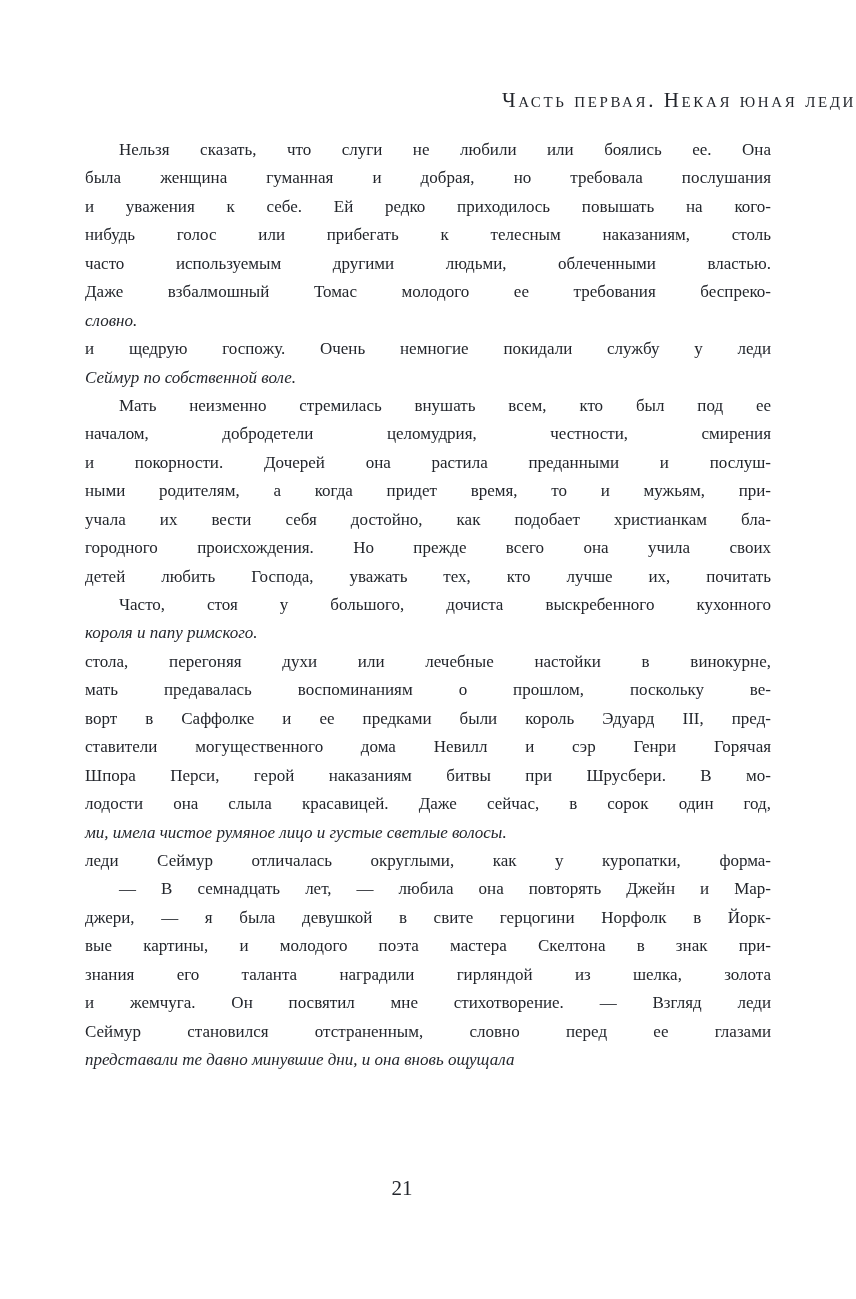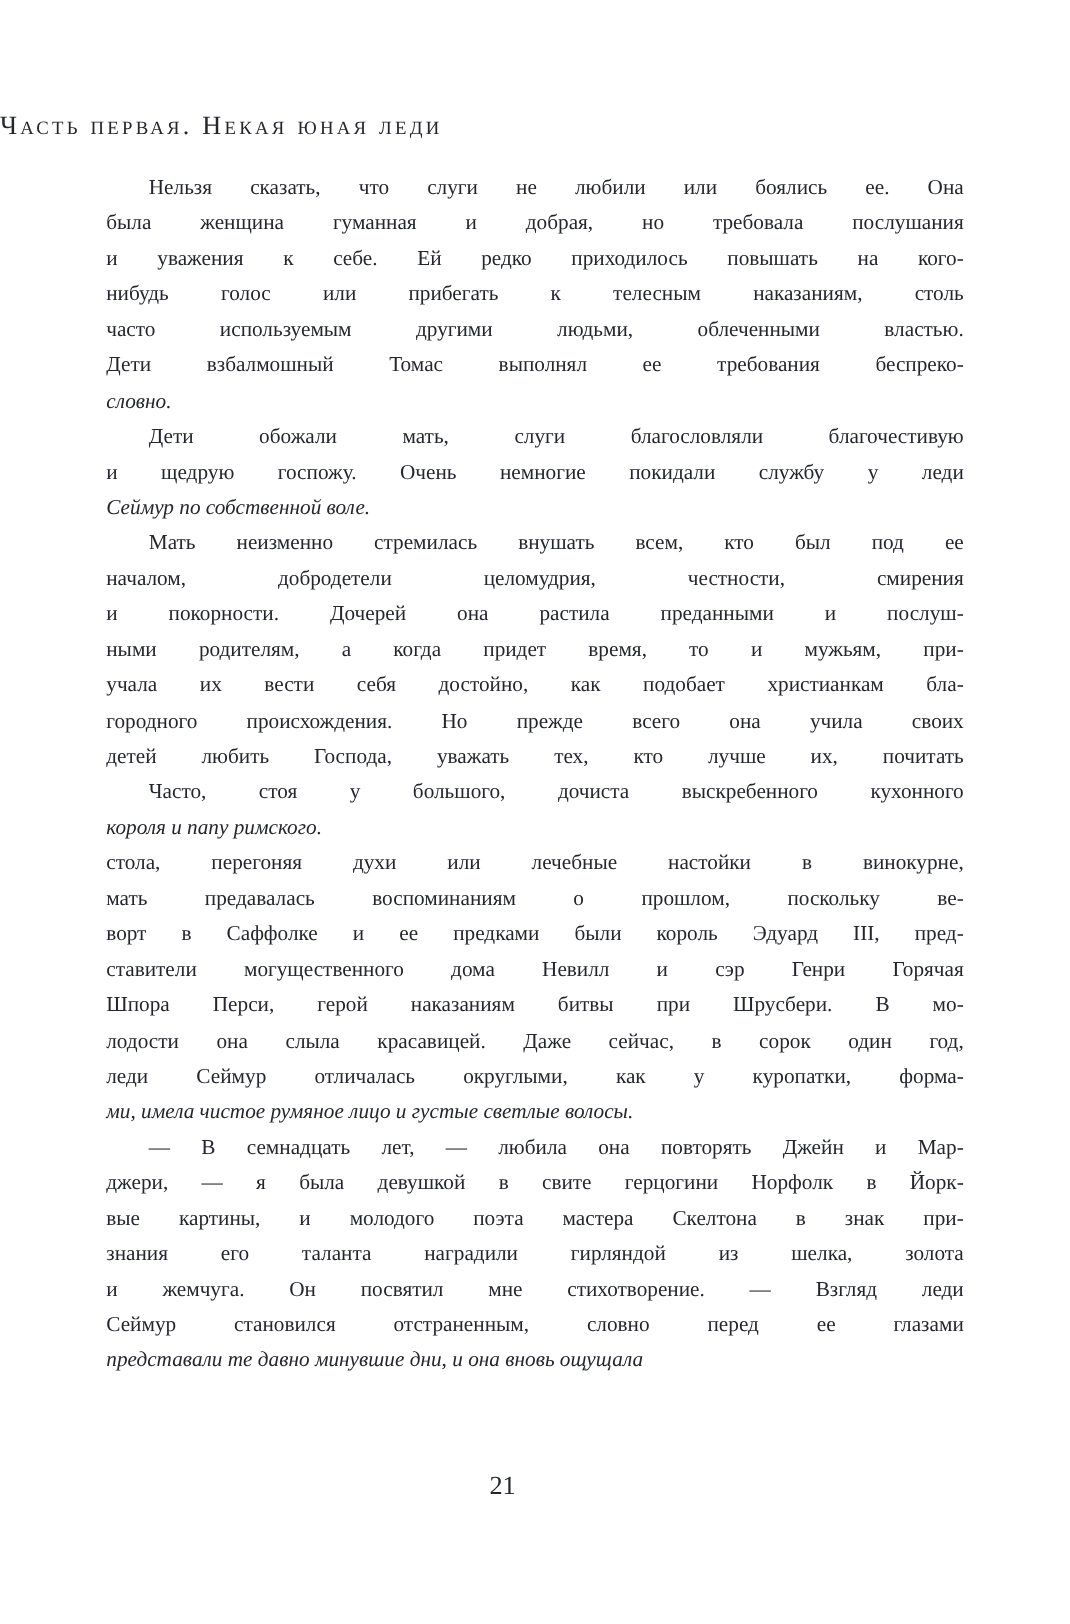--- a/index.html
+++ b/index.html
@@ -21,7 +21,7 @@
     top: 88px;
     left: 0;
     width: 856px;
-    text-align: left;
+    text-align: right;
     font-size: 21px;
     font-variant: small-caps;
     letter-spacing: 2.6px;

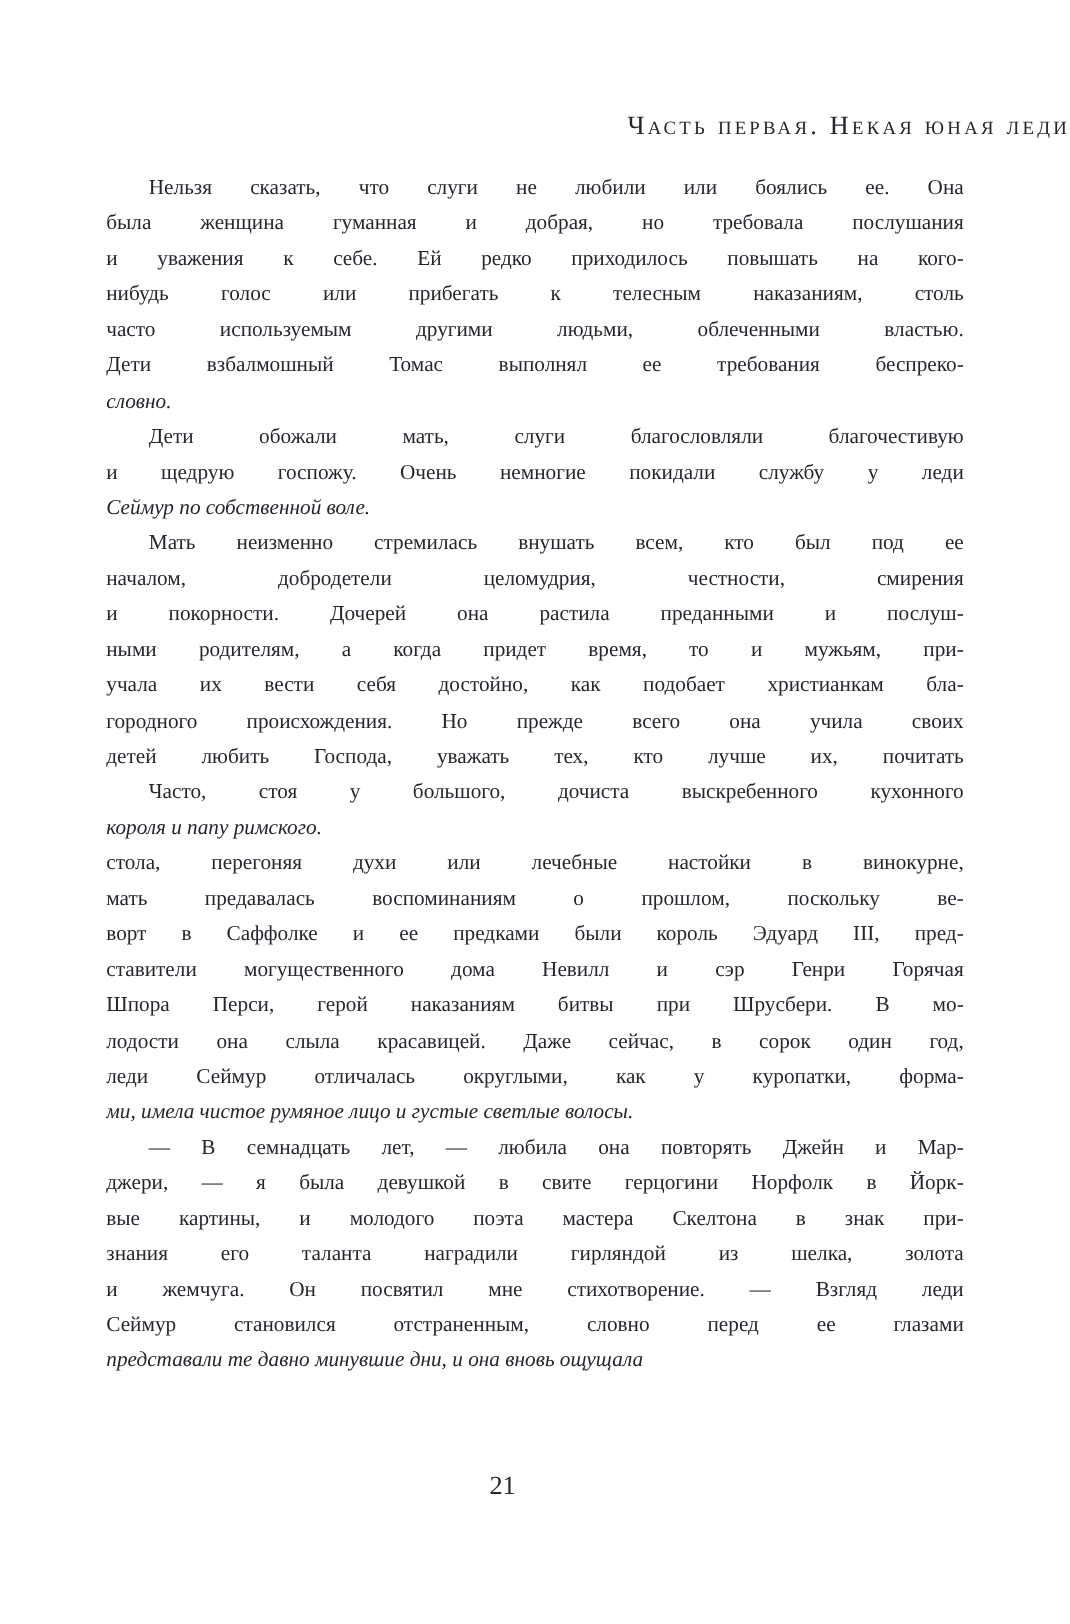--- a/index.html
+++ b/index.html
@@ -75,7 +75,7 @@
       <div class="line">и уважения к себе. Ей редко приходилось повышать на кого-</div>
       <div class="line">нибудь голос или прибегать к телесным наказаниям, столь</div>
       <div class="line">часто используемым другими людьми, облеченными властью.</div>
-      <div class="line">Дети взбалмошный Томас выполнял ее требования беспреко-</div>
+      <div class="line">Даже взбалмошный Томас молодого ее требования беспреко-</div>
       <div class="line last">словно.</div>
       <div class="line first">Дети обожали мать, слуги благословляли благочестивую</div>
       <div class="line">и щедрую госпожу. Очень немногие покидали службу у леди</div>

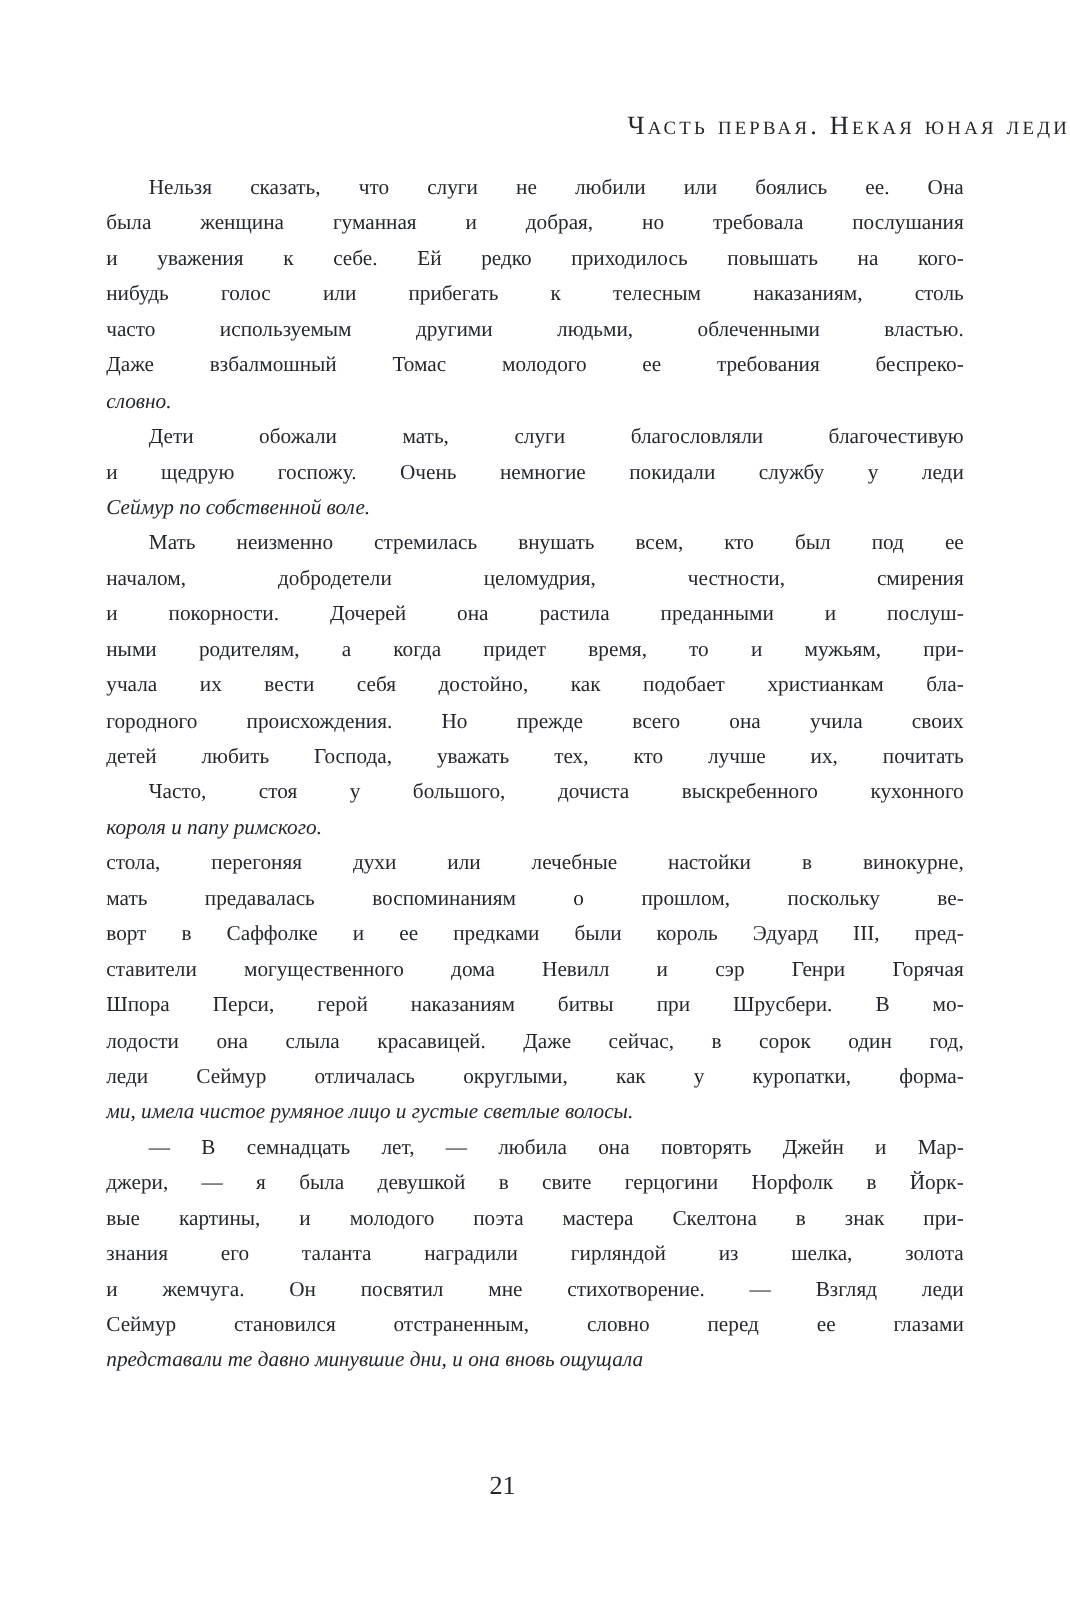--- a/index.html
+++ b/index.html
@@ -77,7 +77,6 @@
       <div class="line">часто используемым другими людьми, облеченными властью.</div>
       <div class="line">Даже взбалмошный Томас молодого ее требования беспреко-</div>
       <div class="line last">словно.</div>
-      <div class="line first">Дети обожали мать, слуги благословляли благочестивую</div>
       <div class="line">и щедрую госпожу. Очень немногие покидали службу у леди</div>
       <div class="line last">Сеймур по собственной воле.</div>
       <div class="line first">Мать неизменно стремилась внушать всем, кто был под ее</div>

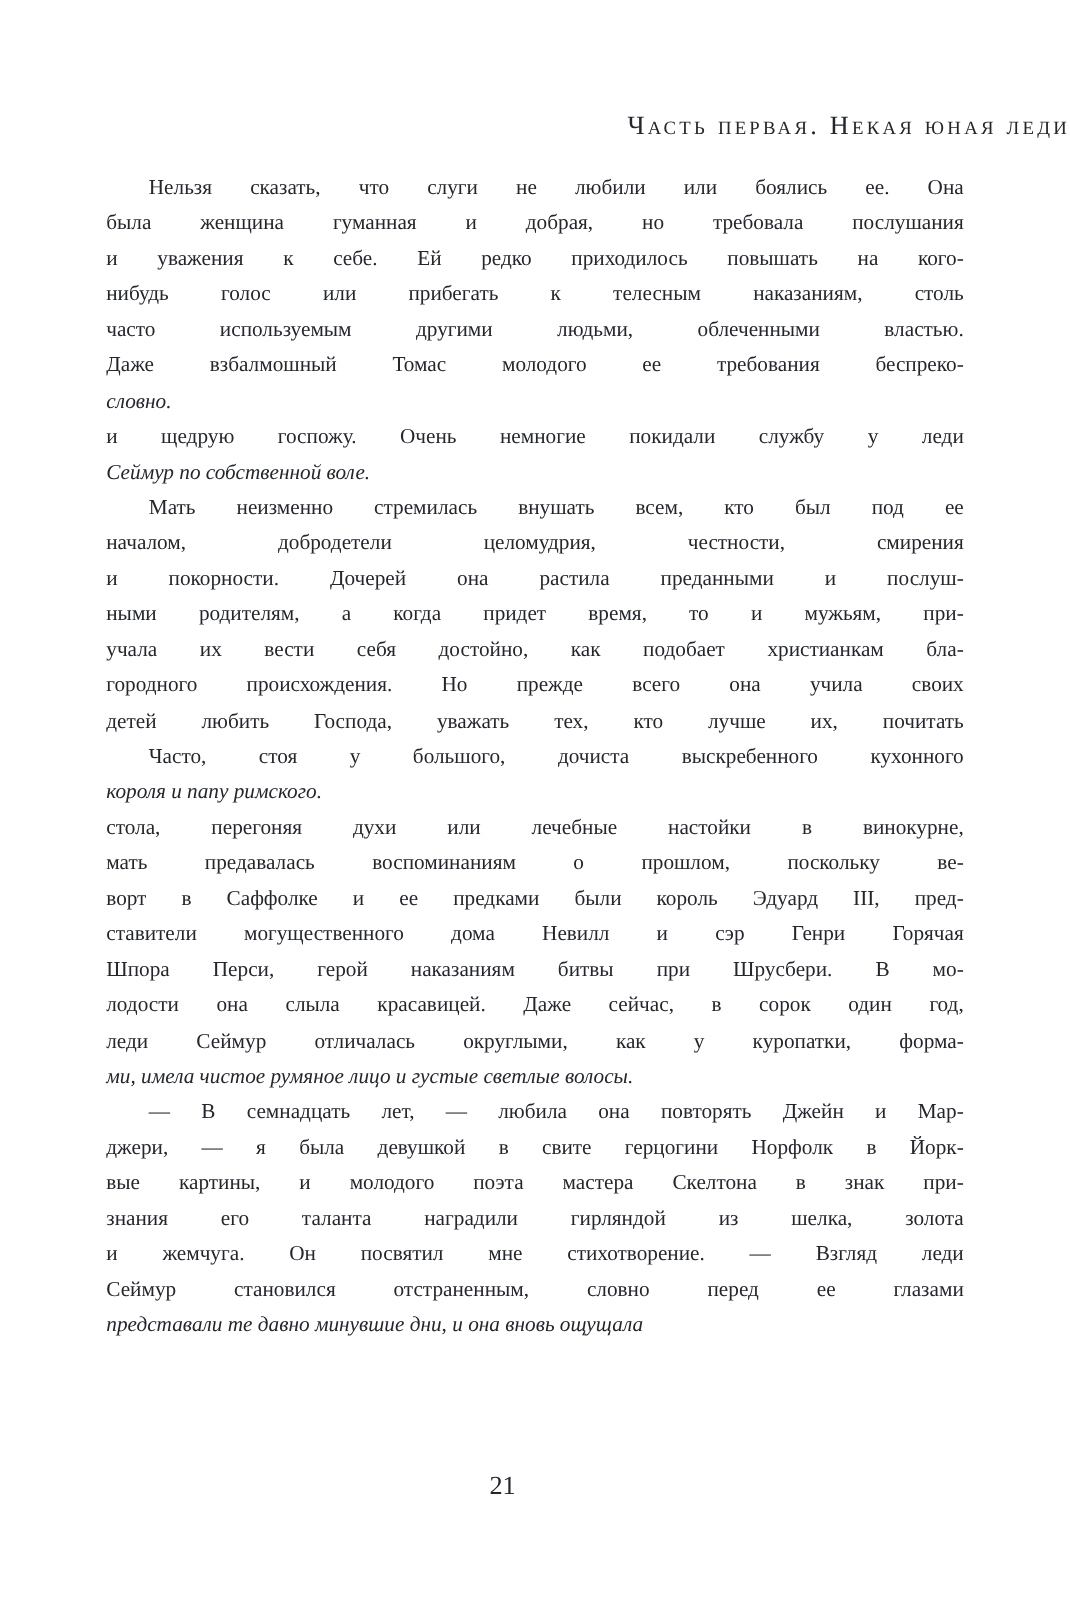--- a/index.html
+++ b/index.html
@@ -94,8 +94,8 @@
       <div class="line">ставители могущественного дома Невилл и сэр Генри Горячая</div>
       <div class="line">Шпора Перси, герой наказаниям битвы при Шрусбери. В мо-</div>
       <div class="line">лодости она слыла красавицей. Даже сейчас, в сорок один год,</div>
+      <div class="line last">ми, имела чистое румяное лицо и густые светлые волосы.</div>
       <div class="line">леди Сеймур отличалась округлыми, как у куропатки, форма-</div>
-      <div class="line last">ми, имела чистое румяное лицо и густые светлые волосы.</div>
       <div class="line first">— В семнадцать лет, — любила она повторять Джейн и Мар-</div>
       <div class="line">джери, — я была девушкой в свите герцогини Норфолк в Йорк-</div>
       <div class="line">вые картины, и молодого поэта мастера Скелтона в знак при-</div>

